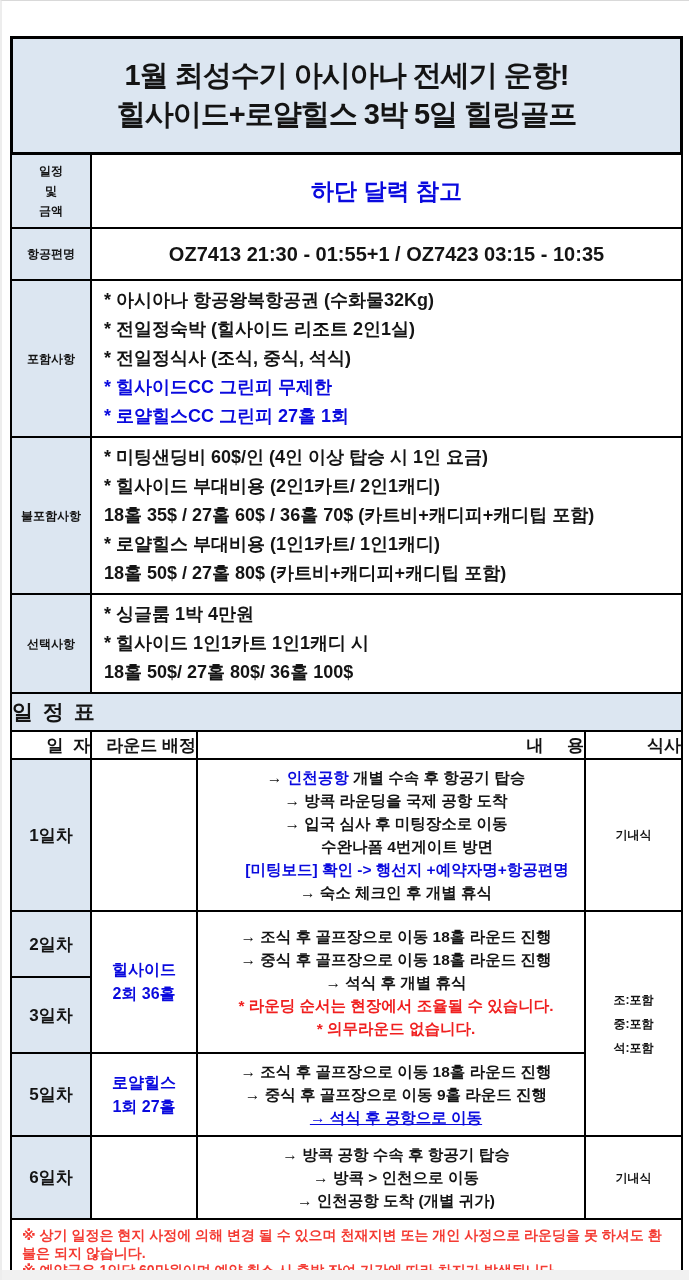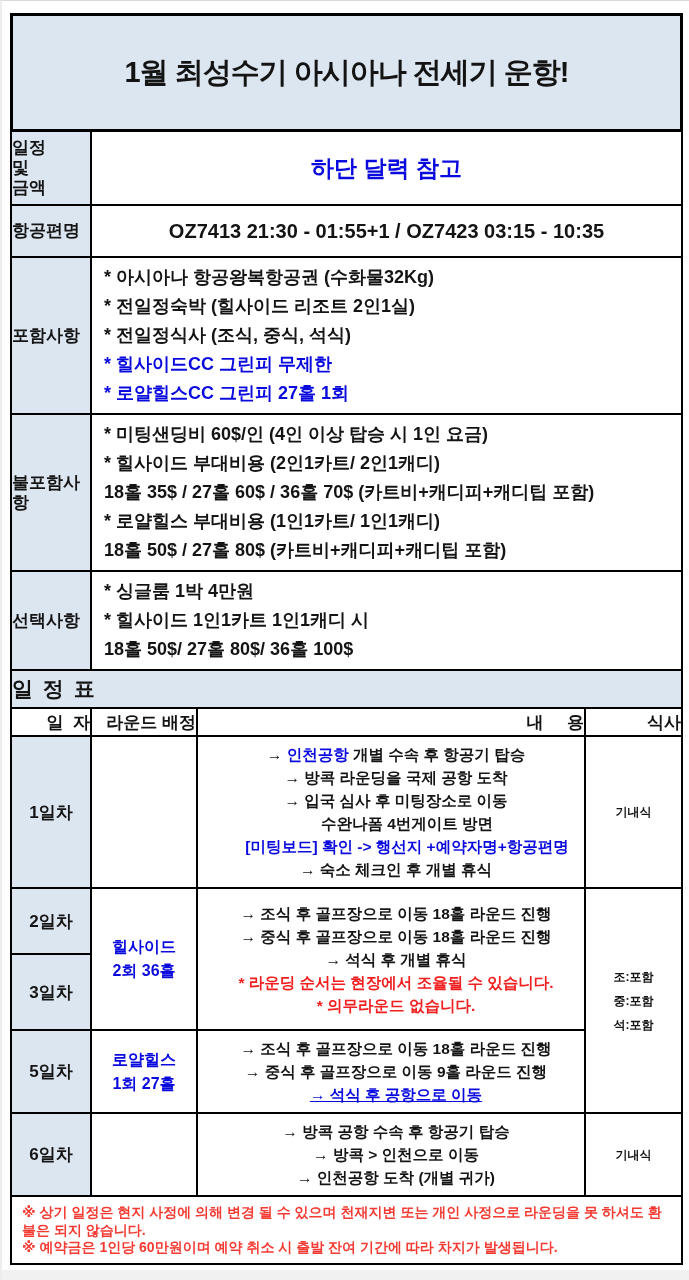--- a/index.html
+++ b/index.html
@@ -16,7 +16,7 @@
 
   
   .titlebox{border:3px solid var(--line);background:var(--panel);height:119px;
-            display:flex;flex-direction:column;justify-content:center;align-items:center;gap:7px;}
+            display:flex;flex-direction:column;justify-content:center;align-items:center;gap:7px;margin-top:23px;}
   .title-l1,.title-l2{font-size:29px;letter-spacing:-1px;line-height:1.1;}
 
   

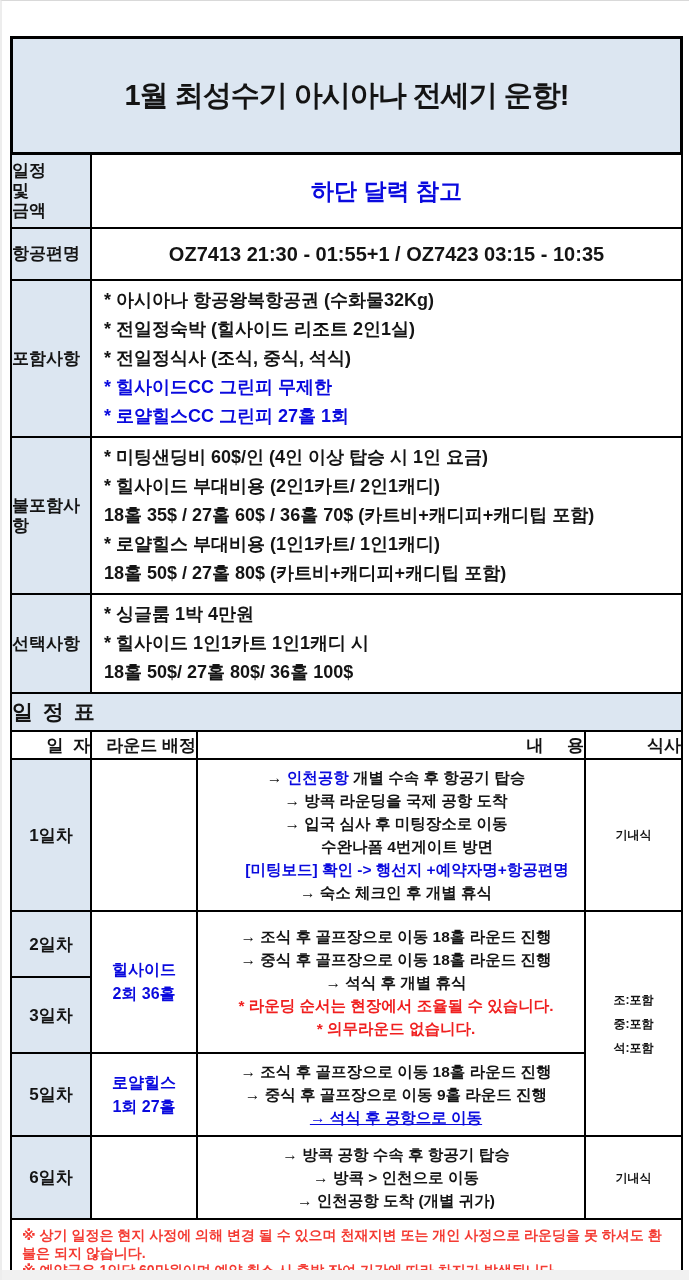--- a/index.html
+++ b/index.html
@@ -57,6 +57,7 @@
 
     <div class="titlebox">
       <div class="title-l1">1월 최성수기 아시아나 전세기 운항!</div>
+      <div class="title-l2">힐사이드+로얄힐스 3박 5일 힐링골프</div>
     </div>
 
     <table>

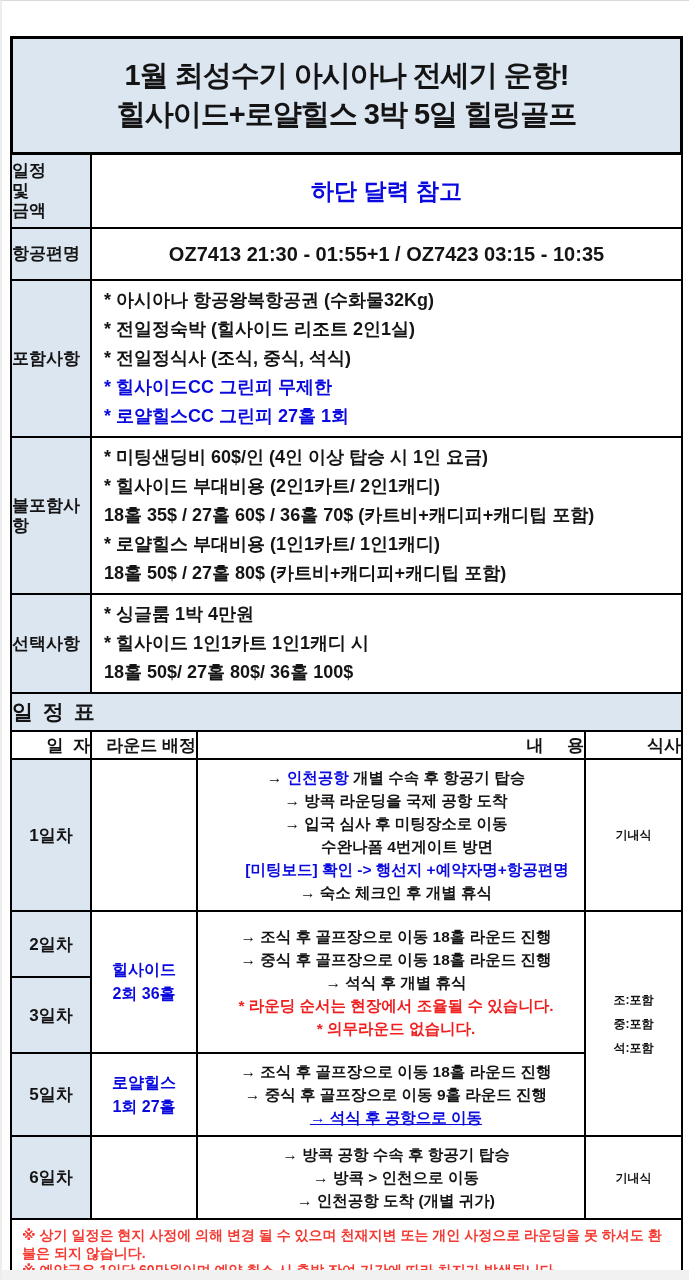--- a/index.html
+++ b/index.html
@@ -22,7 +22,7 @@
   
   table{border-collapse:collapse;table-layout:fixed;width:673px;margin-top:-2px;}
   td,th{border:2px solid var(--line);padding:0;vertical-align:middle;}
-  .lbl{background:var(--panel);text-align:left;font-size:17px;line-height:20px;}
+  .lbl{background:var(--panel);text-align:center;font-size:12px;line-height:20px;}
   .val-center{text-align:center;}
   .blue-big{color:var(--blue);font-size:23px;}
   .flight-val{font-size:20px;letter-spacing:0;}

